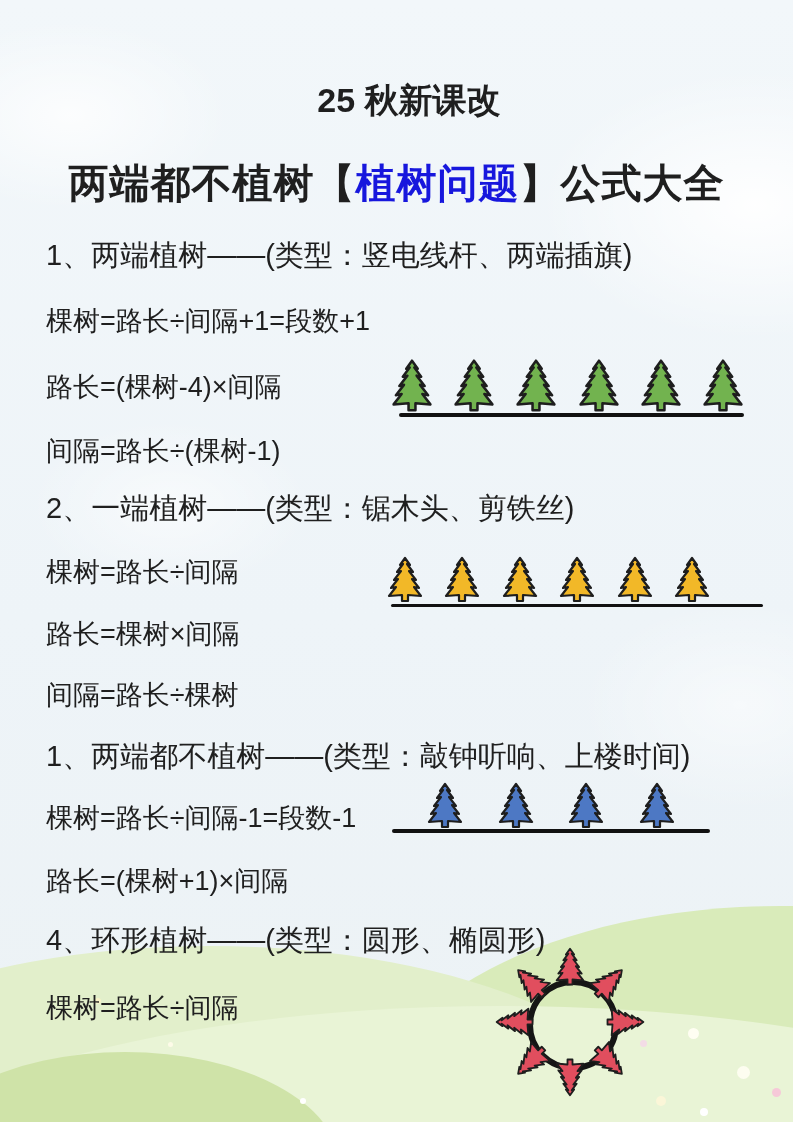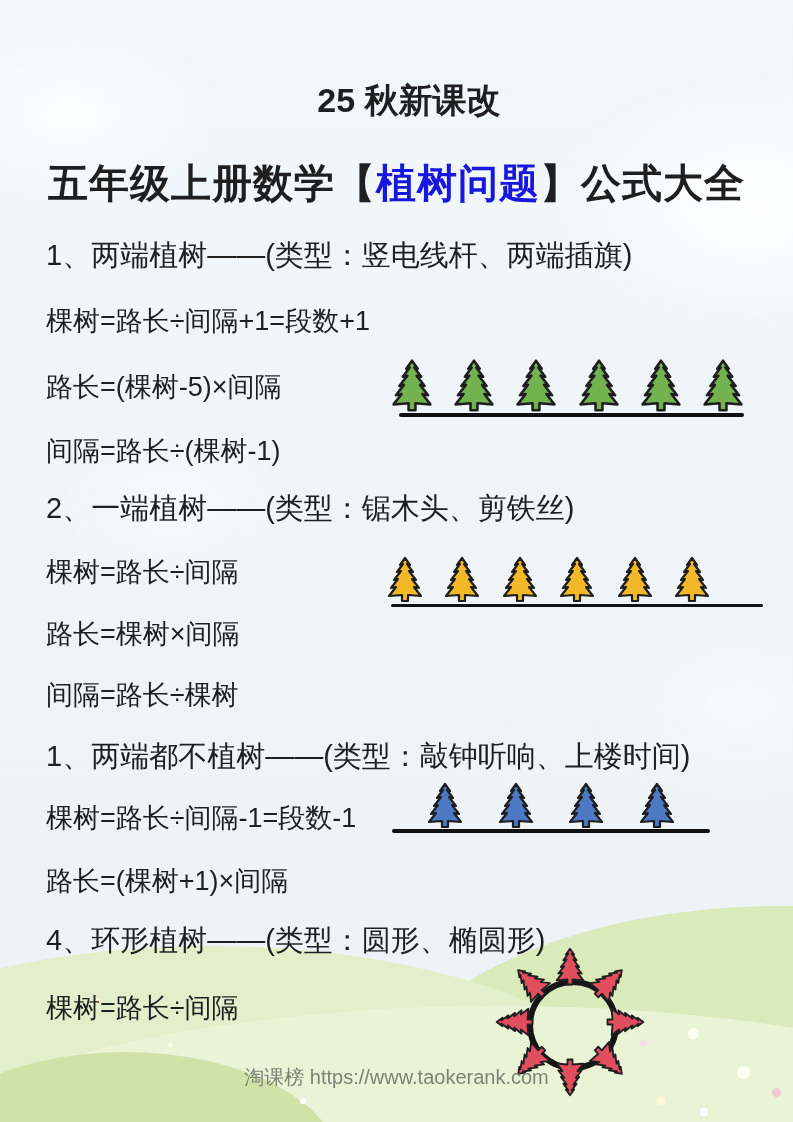--- a/index.html
+++ b/index.html
@@ -86,7 +86,7 @@
 
   <div class="abs page-title" style="top:78px">25 秋新课改</div>
   <div class="abs page-subtitle" style="top:156px">
-    <span>五年级上册数学</span><span>【</span><span class="hl-blue">植树问题</span><span>】</span><span>公式大全</span>
+    <span>两端都不植树</span><span>【</span><span class="hl-blue">植树问题</span><span>】</span><span>公式大全</span>
   </div>
 
   <div class="abs sec-heading" style="top:236px">1、两端植树——(类型：竖电线杆、两端插旗)</div>

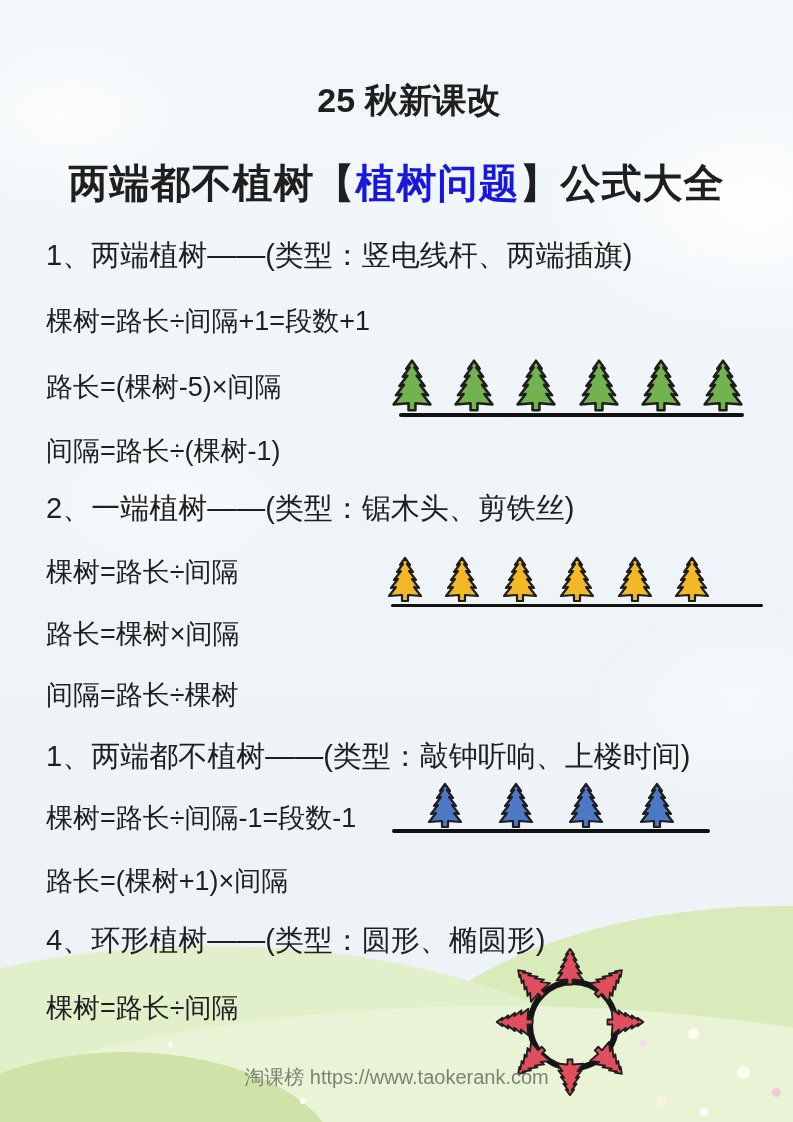--- a/index.html
+++ b/index.html
@@ -91,7 +91,7 @@
 
   <div class="abs sec-heading" style="top:236px">1、两端植树——(类型：竖电线杆、两端插旗)</div>
   <div class="abs formula" style="top:303px">棵树=路长÷间隔+1=段数+1</div>
-  <div class="abs formula" style="top:369px">路长=(棵树-5)×间隔</div>
+  <div class="abs formula" style="top:369px">路长=(棵树-4)×间隔</div>
   <div class="abs formula" style="top:433px">间隔=路长÷(棵树-1)</div>
   <div class="tree-row green" id="trees-both-ends">
     <svg width="46" height="56">

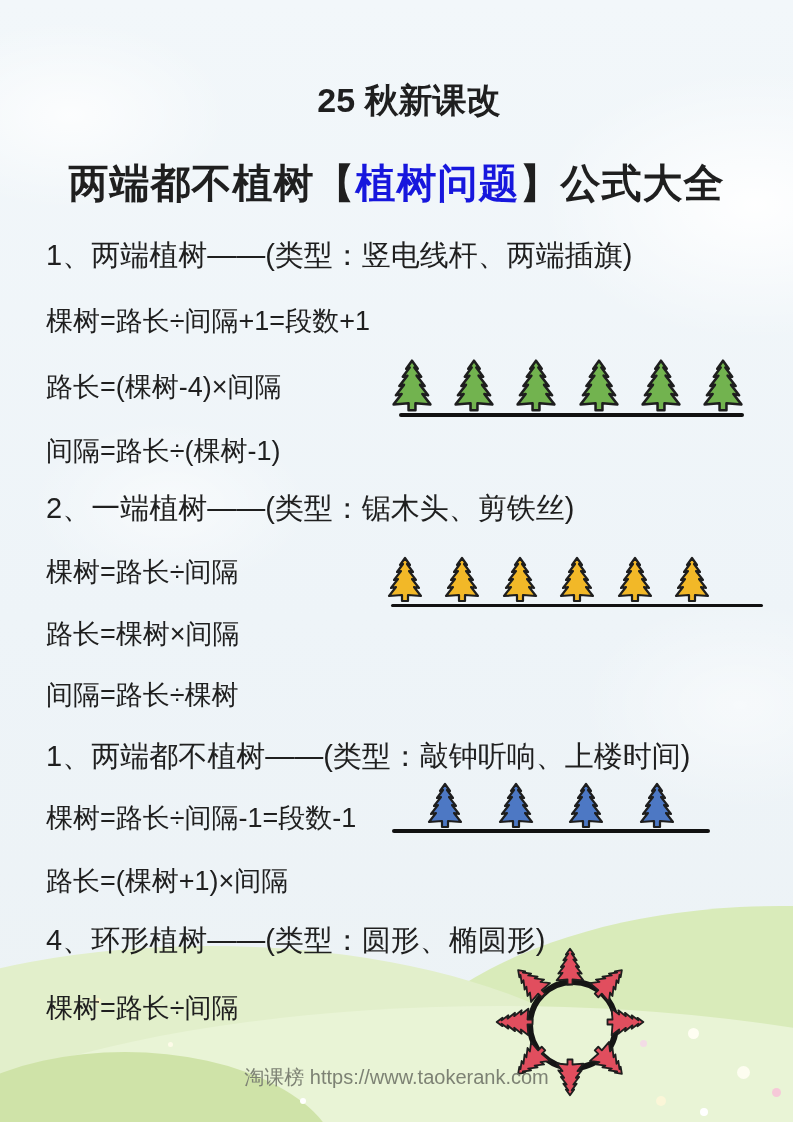--- a/index.html
+++ b/index.html
@@ -210,7 +210,6 @@
       </div>
   </div>
 
-  <div class="abs footer-line" style="top:1064px">淘课榜 https://www.taokerank.com</div>
 
 </div>
 

